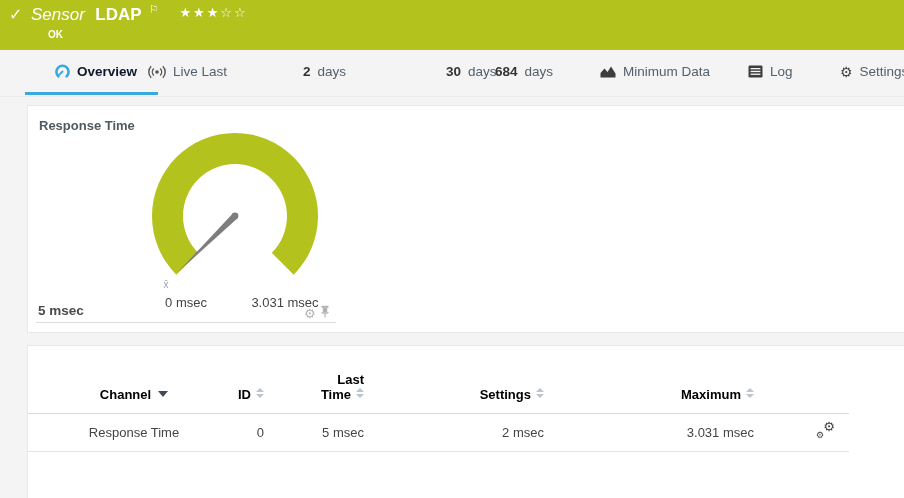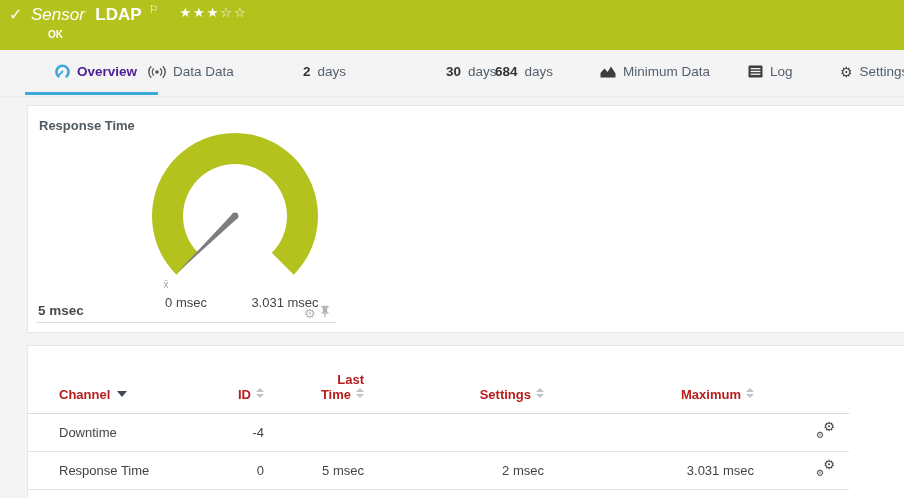--- a/index.html
+++ b/index.html
@@ -24,7 +24,7 @@
          font-size:13.5px; color:#54606c; cursor:pointer; white-space:nowrap; }
   .tab .num { font-weight:bold; color:#333; }
   .tab svg { display:block; }
-  .tab.active { color:#4c1d95; font-weight:bold; }
+  .tab.active { color:#0f172a; font-weight:bold; }
   .tab.active .underline { position:absolute; left:-30px; right:-21px; bottom:-16px;
                            height:3px; background:#3ba9dc; }
   .t1{left:55px} .t2{left:148px} .t3{left:303px} .t4{left:446px}

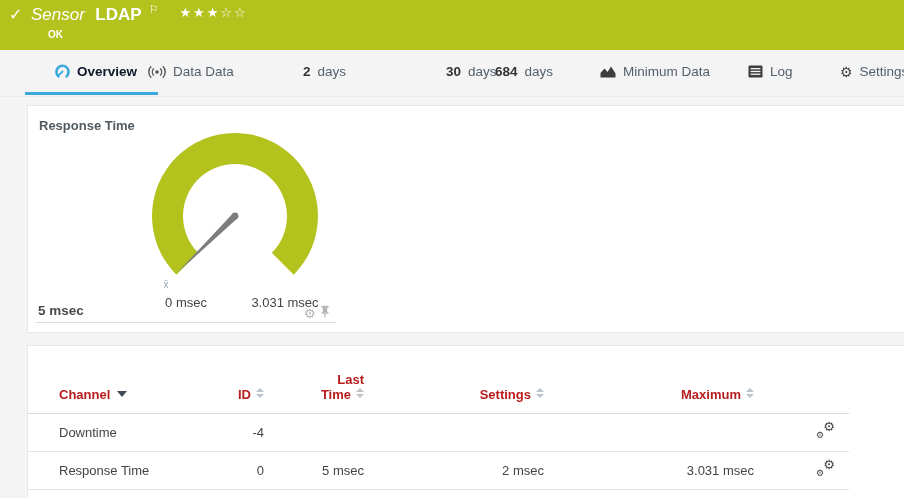--- a/index.html
+++ b/index.html
@@ -104,7 +104,7 @@
         <path d="M14.8 1.3 A8 8 0 0 1 14.8 12.7" fill="none" stroke="#555" stroke-width="1.4"></path>
       </svg>
     </span>
-    <span>Data Data</span>
+    <span>Live Last</span>
   </div>
 
   <div class="tab t3">

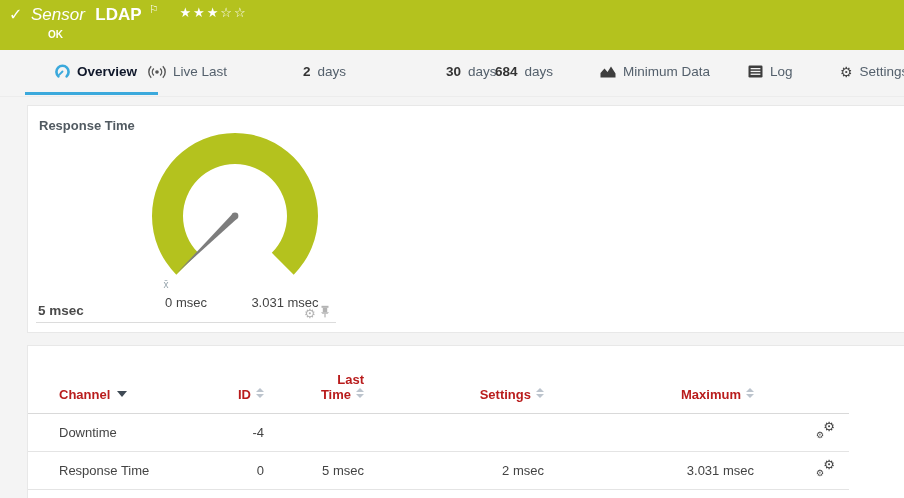--- a/index.html
+++ b/index.html
@@ -46,7 +46,7 @@
 
   
   table { border-collapse:collapse; margin-top:20px; table-layout:fixed; width:821px; font-size:13px; }
-  th { font-weight:bold; color:#b91c1c; vertical-align:bottom; padding:6px 0 11px 0;
+  th { font-weight:bold; color:#000000; vertical-align:bottom; padding:6px 0 11px 0;
        border-bottom:1px solid #d9d9d9; text-align:right; white-space:nowrap; }
   td { color:#444; padding:9px 0; border-bottom:1px solid #e4e4e4; text-align:right; white-space:nowrap; }
   th.c-channel, td.c-channel { text-align:left; padding-left:31px; }

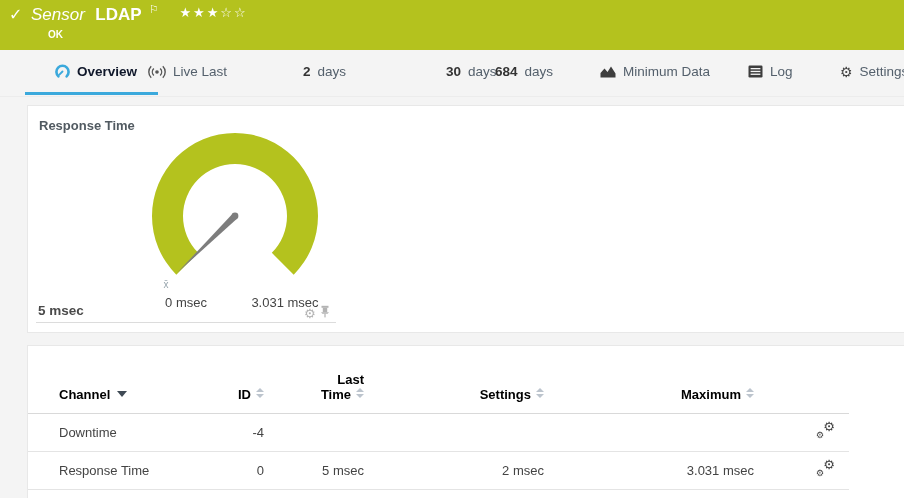--- a/index.html
+++ b/index.html
@@ -49,7 +49,7 @@
   th { font-weight:bold; color:#000000; vertical-align:bottom; padding:6px 0 11px 0;
        border-bottom:1px solid #d9d9d9; text-align:right; white-space:nowrap; }
   td { color:#444; padding:9px 0; border-bottom:1px solid #e4e4e4; text-align:right; white-space:nowrap; }
-  th.c-channel, td.c-channel { text-align:left; padding-left:31px; }
+  th.c-channel, td.c-channel { text-align:center; padding-left:31px; }
   .c-channel{width:181px} .c-id{width:55px} .c-last{width:100px}
   .c-min{width:180px} .c-max{width:210px} .c-set{width:95px; padding-right:14px;}
   td.c-set { padding-right:14px; }

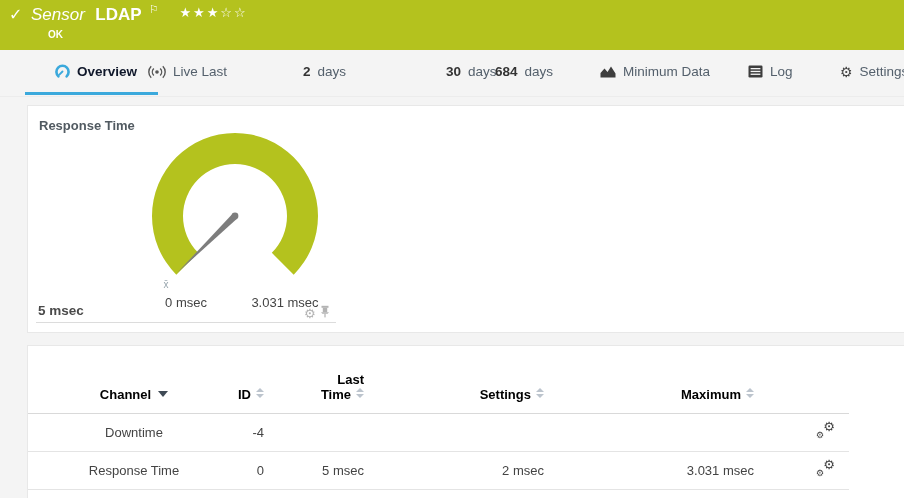--- a/index.html
+++ b/index.html
@@ -204,16 +204,6 @@
         </tr>
       </thead>
       <tbody>
-        <tr>
-          <td class="c-channel">Downtime</td>
-          <td class="c-id">-4</td>
-          <td class="c-last"></td>
-          <td class="c-min"></td>
-          <td class="c-max"></td>
-          <td class="c-set">
-            <span class="gears"><span class="g1">⚙</span><span class="g2">⚙</span></span>
-          </td>
-        </tr>
         <tr>
           <td class="c-channel">Response Time</td>
           <td class="c-id">0</td>

